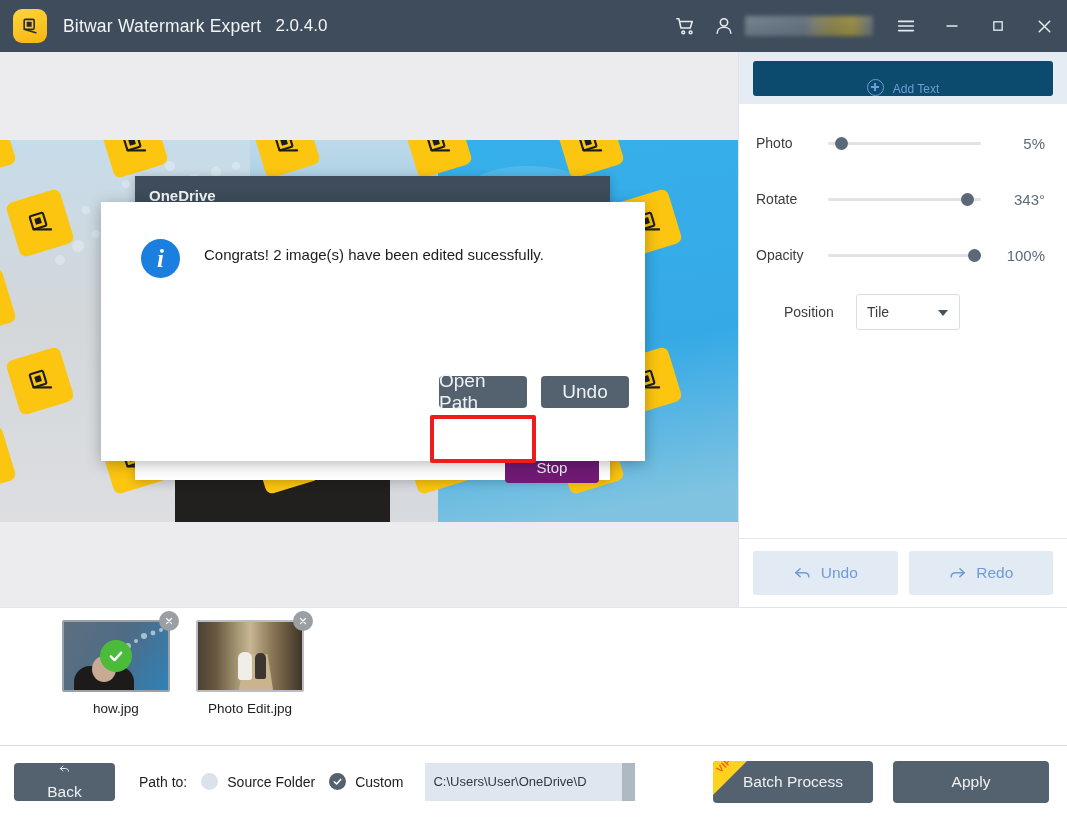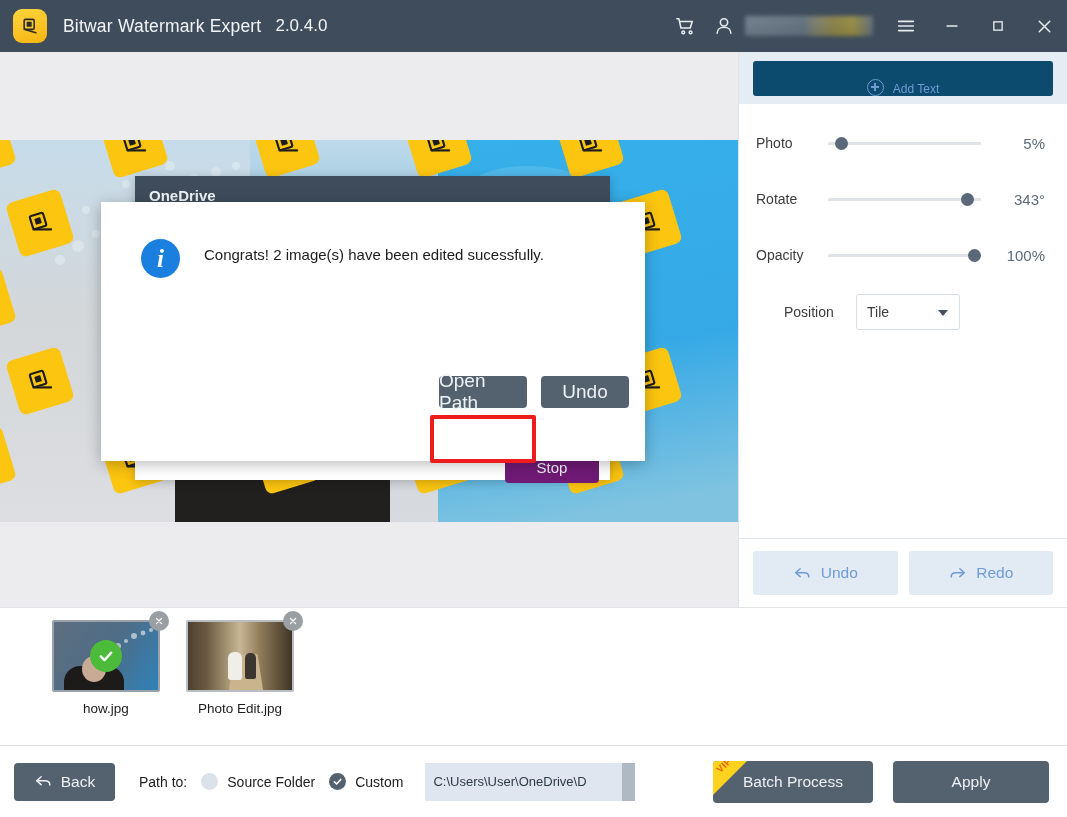--- a/index.html
+++ b/index.html
@@ -194,7 +194,7 @@
     border-top: 1px solid #e3e6e9;
     border-bottom: 1px solid #d9dde1;
   }
-  .thumbs { position: absolute; left: 14px; top: 12px; display: flex; gap: 26px; padding-left: 38px; }
+  .thumbs { position: absolute; left: 24px; top: 12px; display: flex; gap: 26px; padding-left: 38px; }
   .thumb { width: 108px; position: relative; }
   .thumb-img {
     width: 108px; height: 72px; position: relative; overflow: hidden;

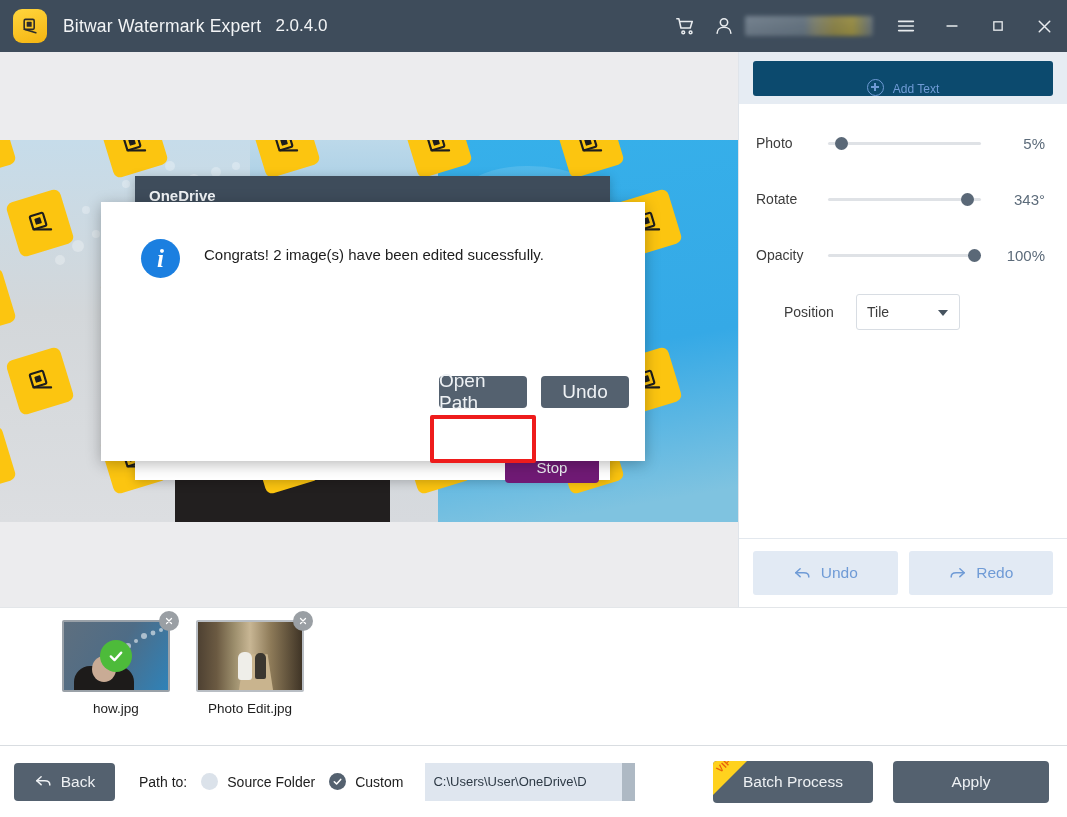--- a/index.html
+++ b/index.html
@@ -269,7 +269,7 @@
     display: flex; align-items: center; justify-content: center; gap: 8px;
     font-size: 15.5px;
   }
-  .back-btn { margin-left: 14px; width: 101px; height: 38px; }
+  .back-btn { margin-left: 14px; width: 101px; height: 38px; flex-direction: column; }
   .saveto-label { margin-left: 24px; font-size: 14px; color: #1d1d1d; }
   .radio-row { display: flex; align-items: center; gap: 9px; margin-left: 14px; }
   .radio {

